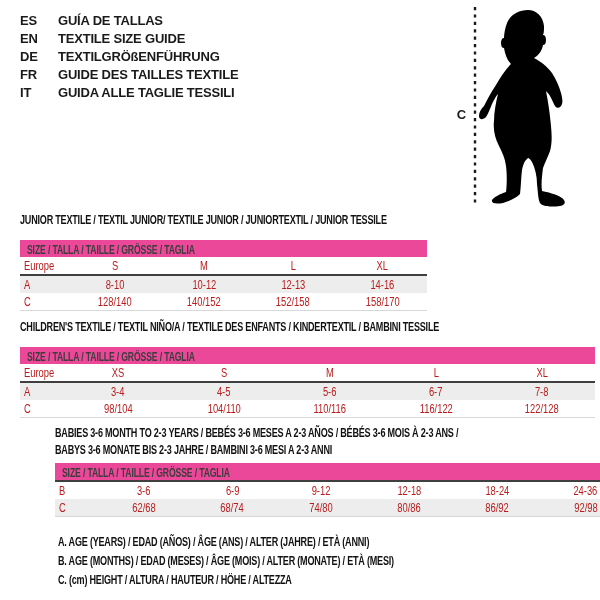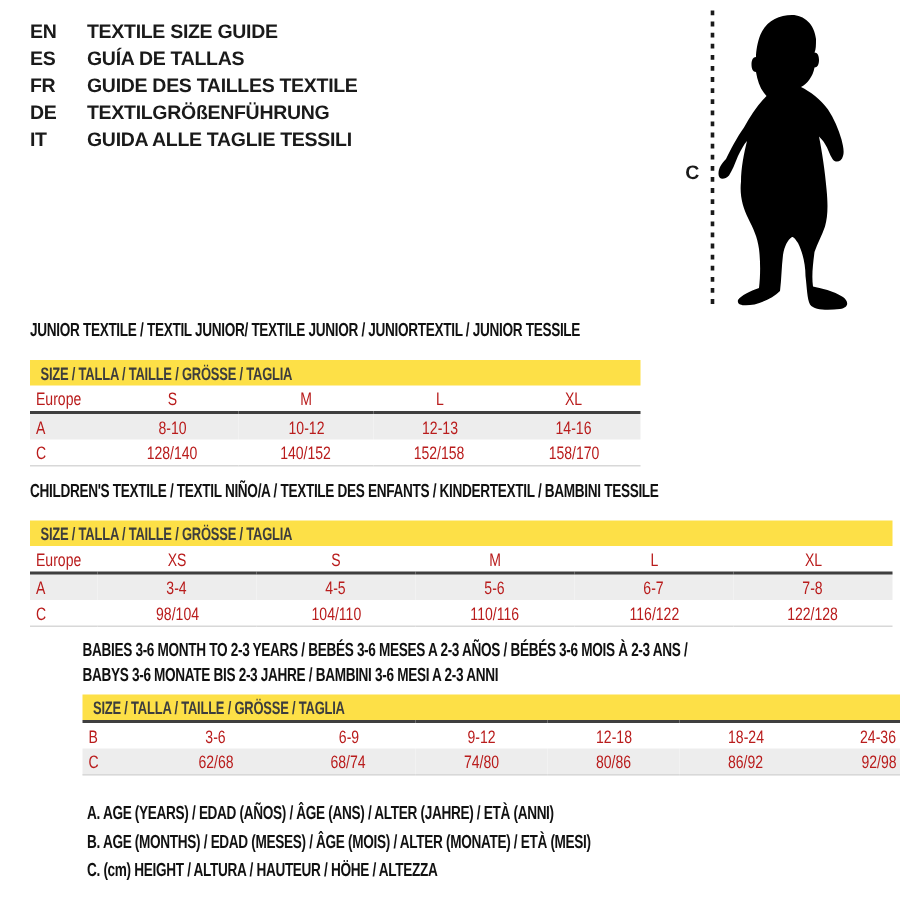--- a/index.html
+++ b/index.html
@@ -68,12 +68,12 @@
 
 <div class="abs lang-list">
   <div class="lang-row">
+    <span class="lang-code">ES</span>
+    <span class="lang-label">GUÍA DE TALLAS</span>
+  </div>
+  <div class="lang-row">
     <span class="lang-code">EN</span>
     <span class="lang-label">TEXTILE SIZE GUIDE</span>
-  </div>
-  <div class="lang-row">
-    <span class="lang-code">ES</span>
-    <span class="lang-label">GUÍA DE TALLAS</span>
   </div>
   <div class="lang-row">
     <span class="lang-code">FR</span>

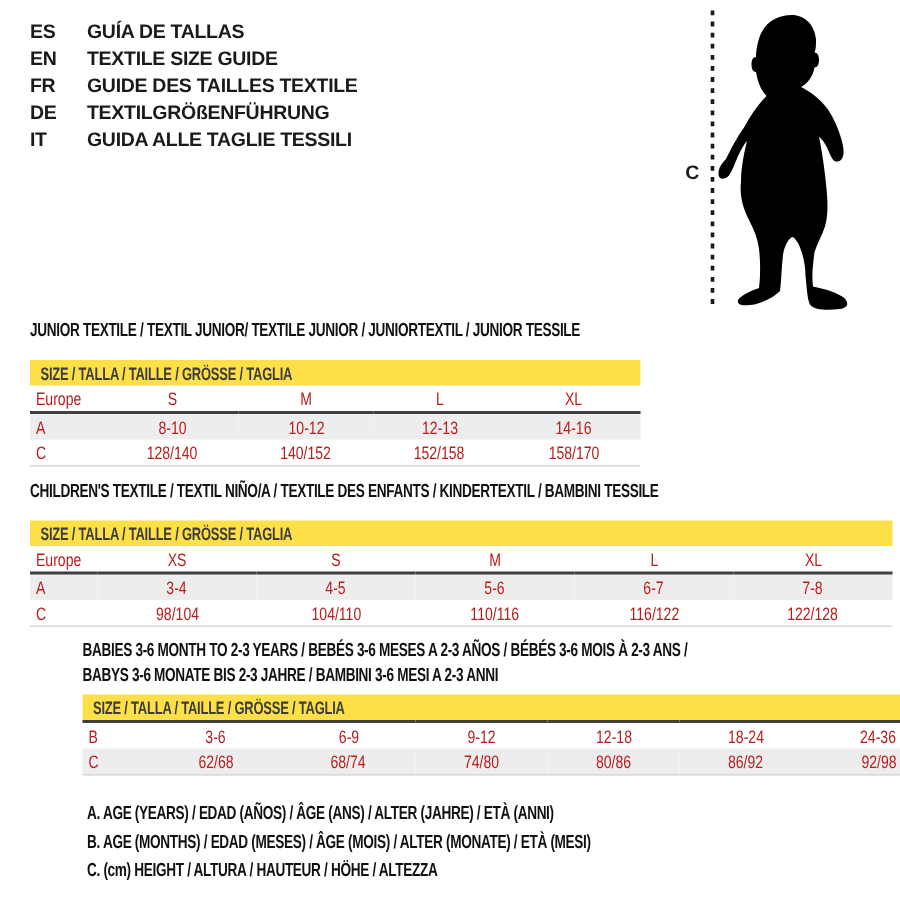--- a/index.html
+++ b/index.html
@@ -76,12 +76,12 @@
     <span class="lang-label">TEXTILE SIZE GUIDE</span>
   </div>
   <div class="lang-row">
+    <span class="lang-code">DE</span>
+    <span class="lang-label">TEXTILGRÖßENFÜHRUNG</span>
+  </div>
+  <div class="lang-row">
     <span class="lang-code">FR</span>
     <span class="lang-label">GUIDE DES TAILLES TEXTILE</span>
-  </div>
-  <div class="lang-row">
-    <span class="lang-code">DE</span>
-    <span class="lang-label">TEXTILGRÖßENFÜHRUNG</span>
   </div>
   <div class="lang-row">
     <span class="lang-code">IT</span>

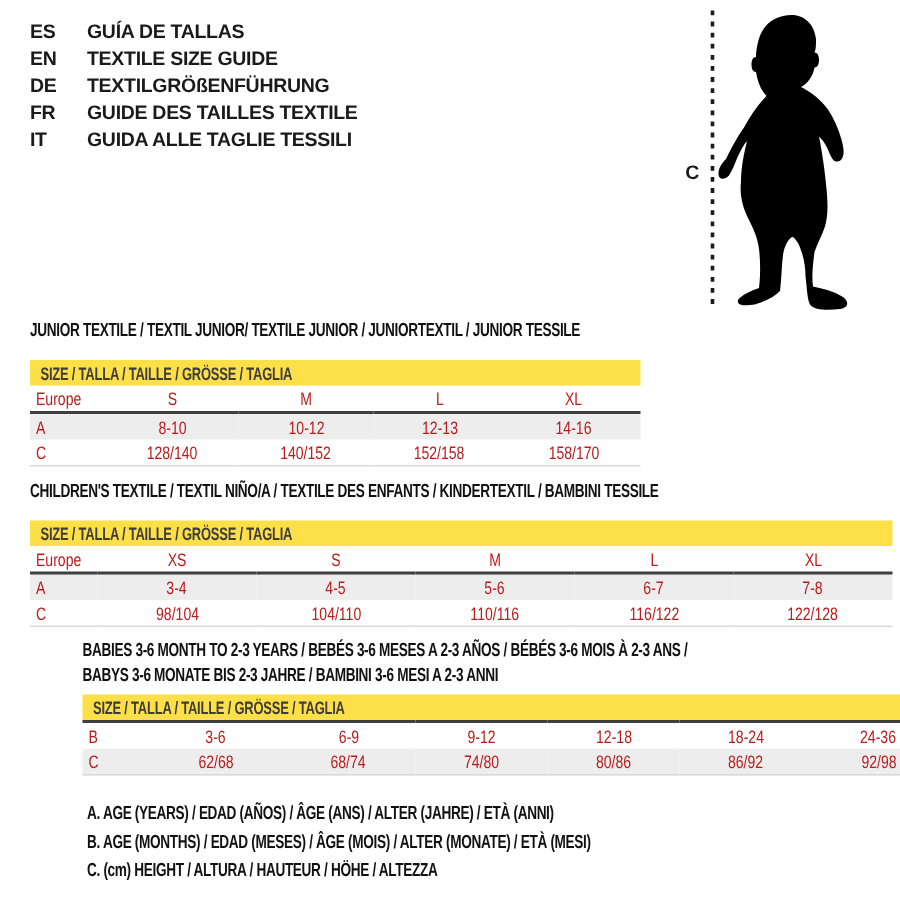--- a/index.html
+++ b/index.html
@@ -35,7 +35,7 @@
   .mb4{margin-bottom:4px;}
 
   .size-bar{
-    background:#fde047;height:17px;line-height:17px;padding-left:7px;
+    background:#ec4899;height:17px;line-height:17px;padding-left:7px;
     overflow:hidden;white-space:nowrap;
   }
   .size-bar .cx{

